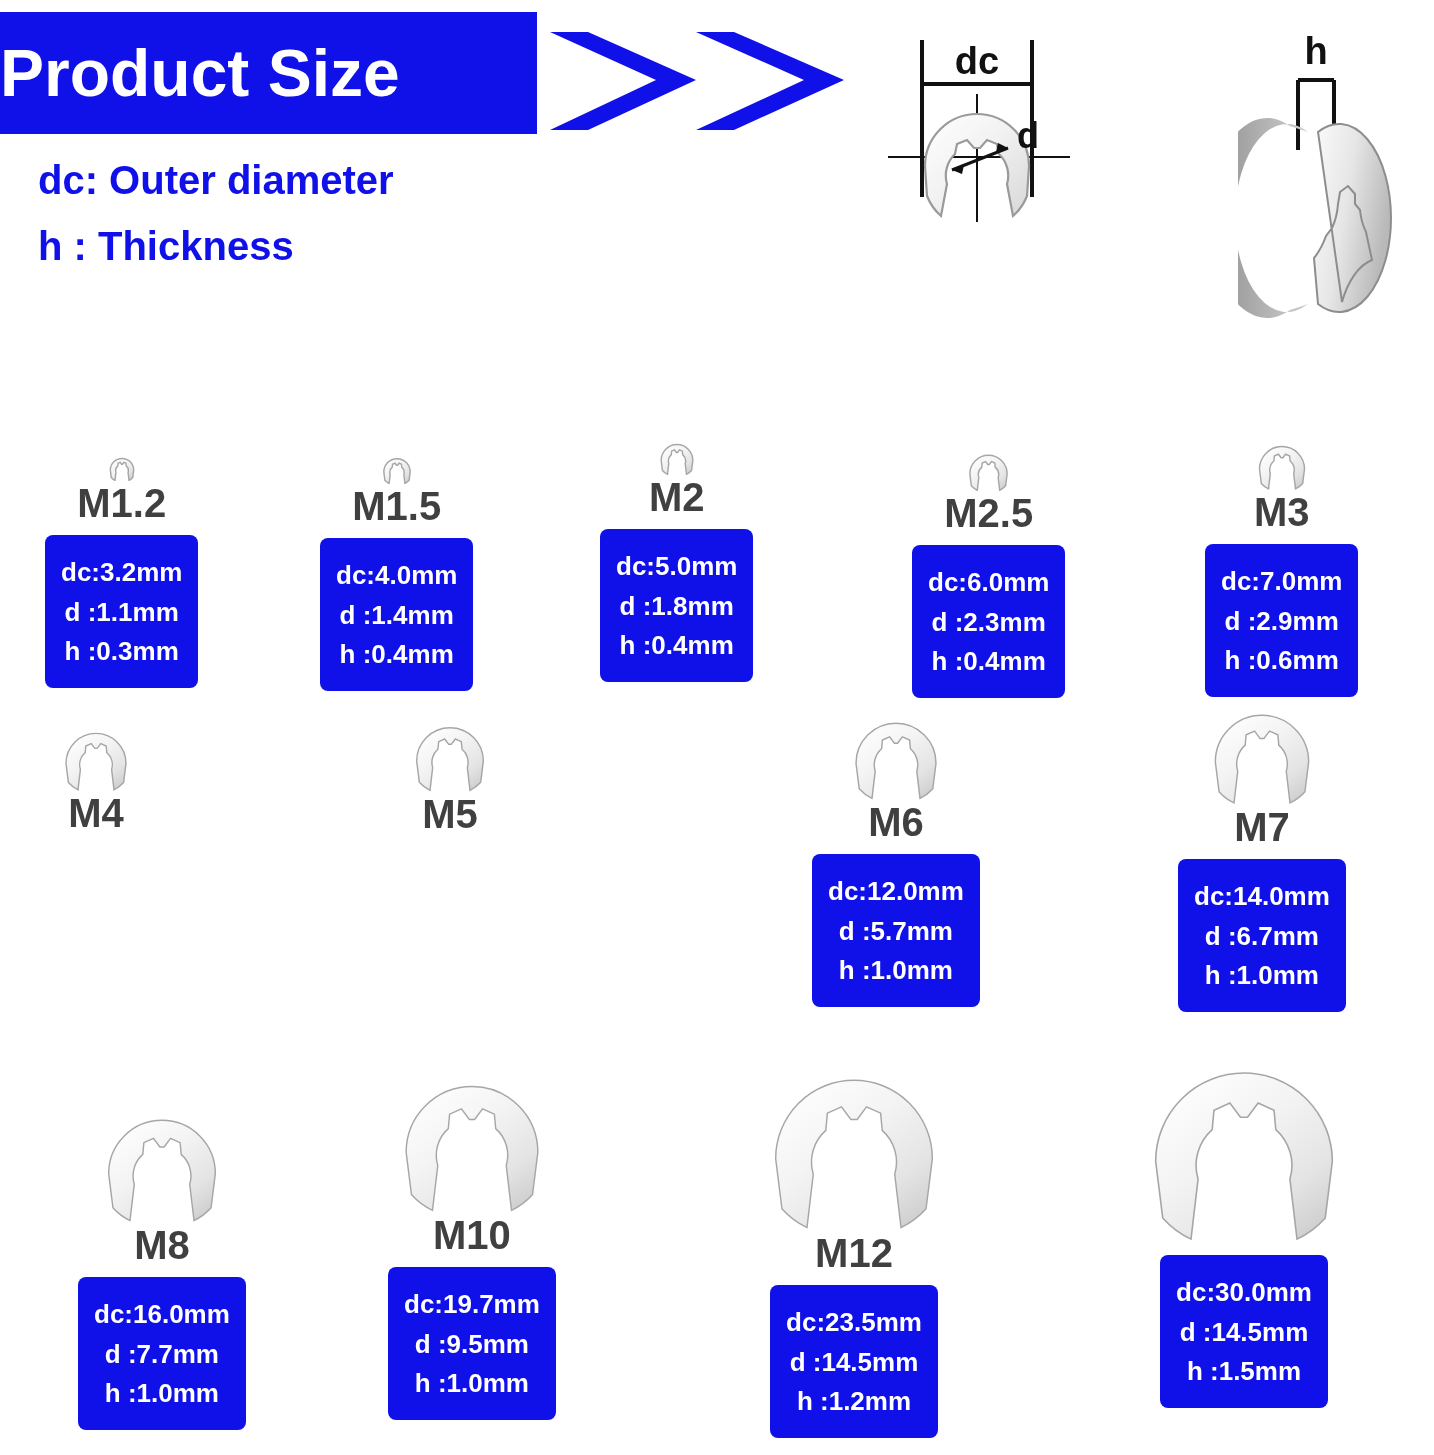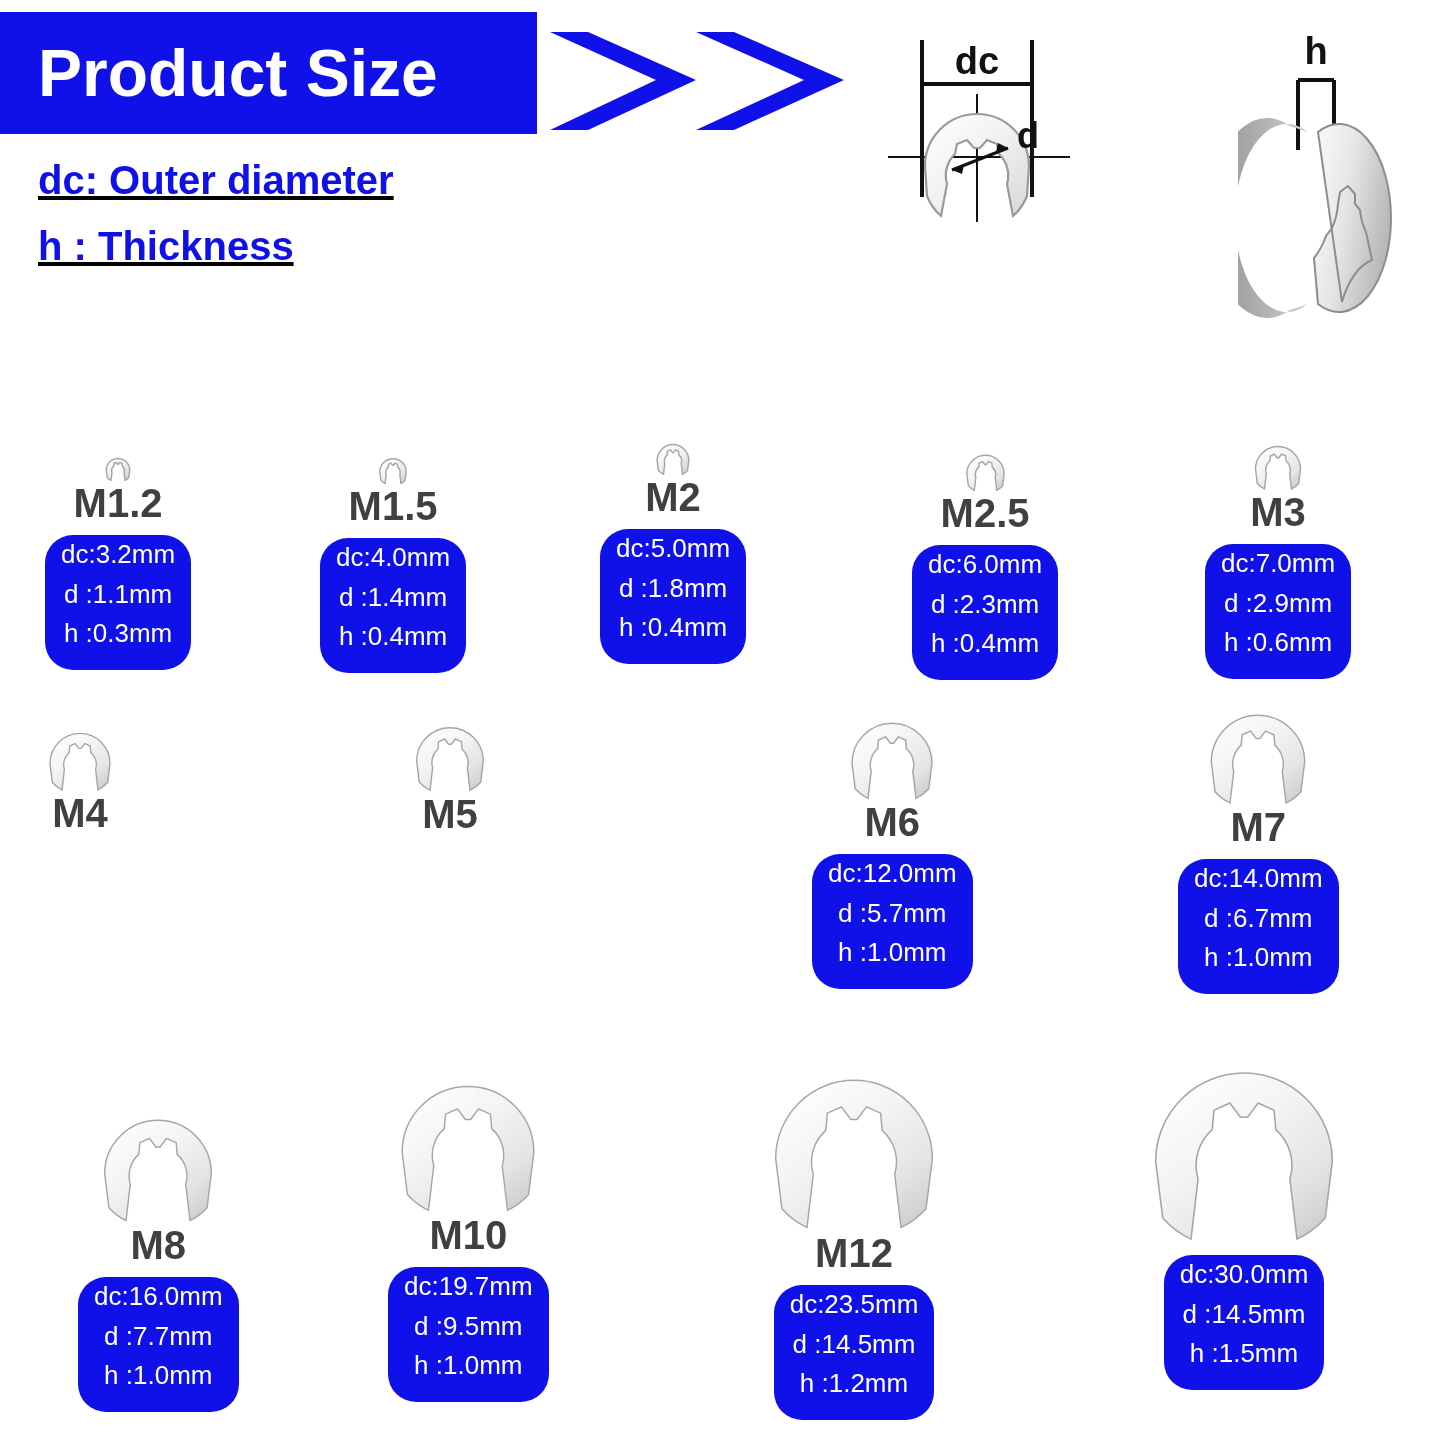--- a/index.html
+++ b/index.html
@@ -18,7 +18,7 @@
   }
   #title-text{
     color:#ffffff;font-size:66px;font-weight:bold;
-    letter-spacing:0px;padding-left:38px;line-height:1;
+    letter-spacing:0px;line-height:1;
     white-space:nowrap;
   }
   #chevrons{position:absolute;left:548px;top:30px;width:300px;height:104px;}

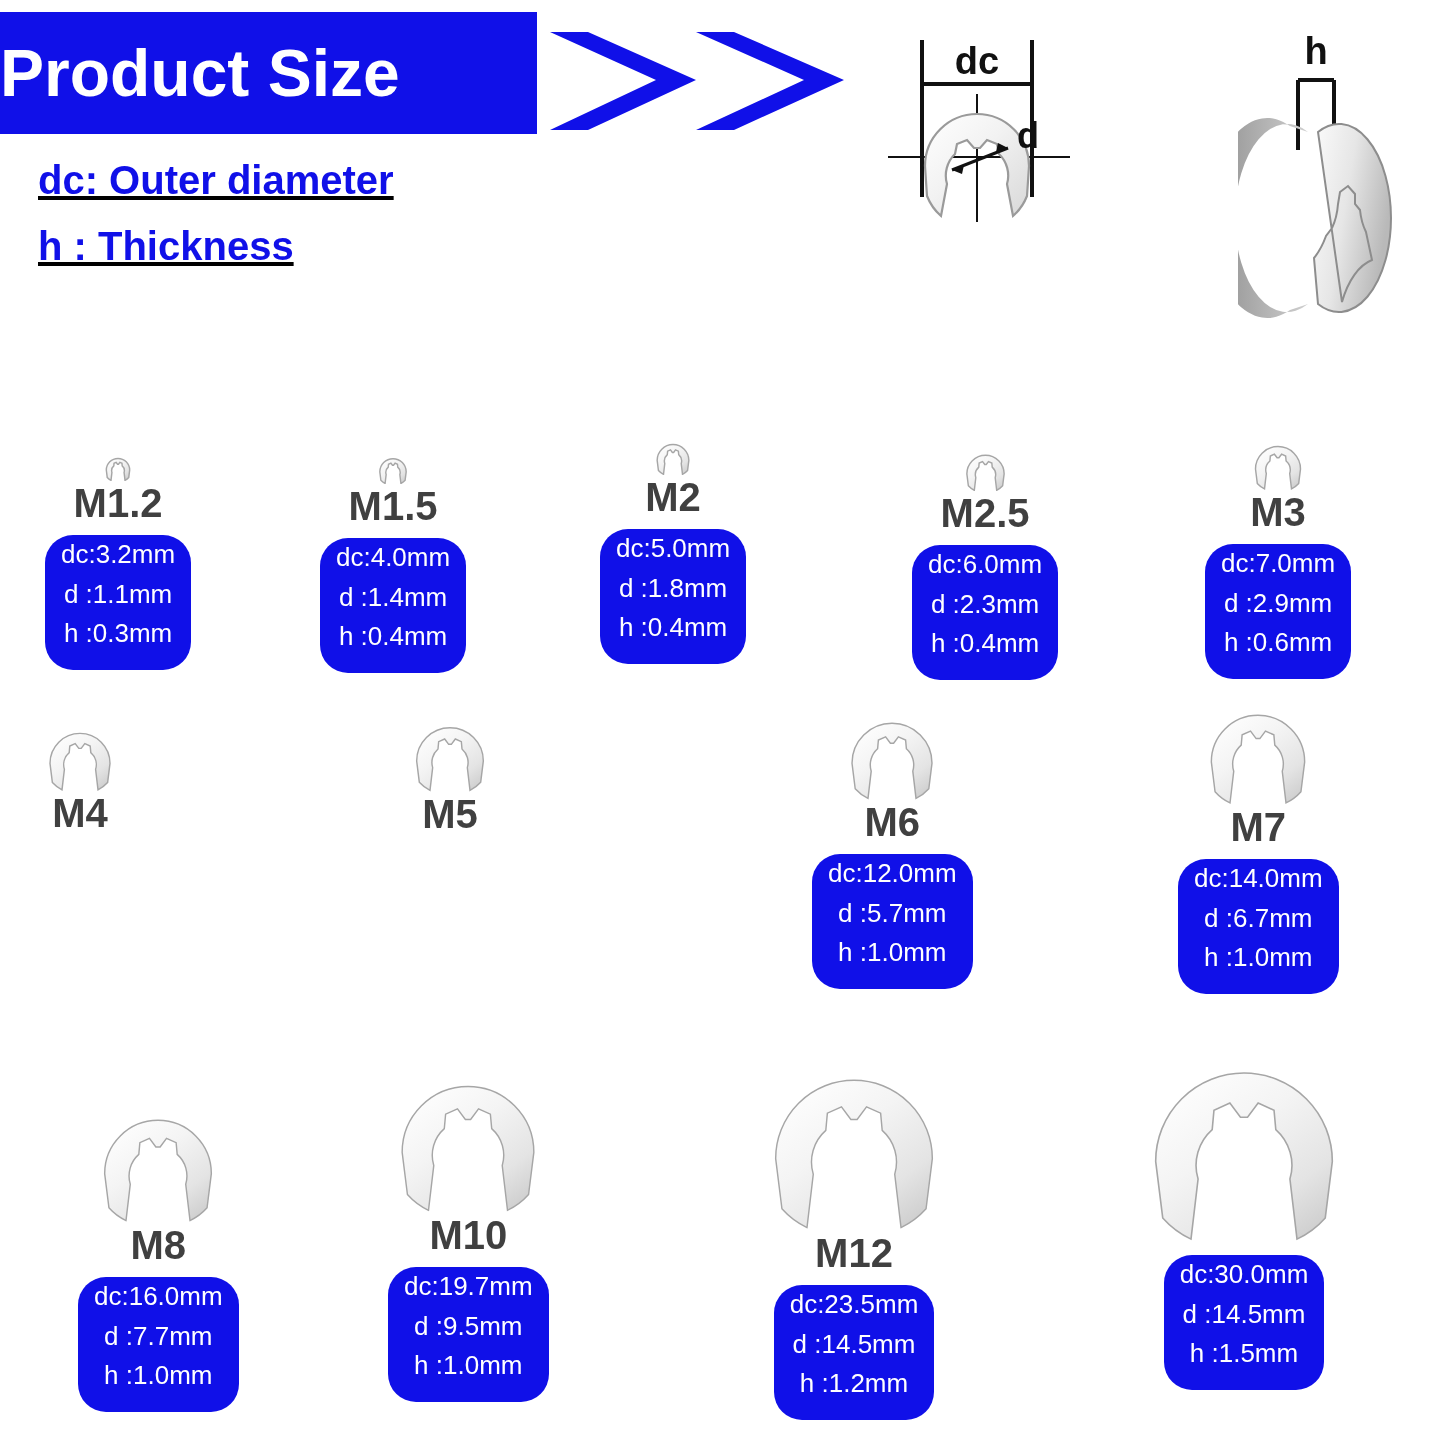--- a/index.html
+++ b/index.html
@@ -24,7 +24,7 @@
   #chevrons{position:absolute;left:548px;top:30px;width:300px;height:104px;}
 
   
-  #legend{position:absolute;left:38px;top:160px;width:480px;text-decoration:underline;}
+  #legend{position:absolute;left:38px;top:160px;width:480px;}
   .legend-line{
     color:var(--blue);font-size:40px;font-weight:bold;
     line-height:1;margin-bottom:26px;white-space:nowrap;

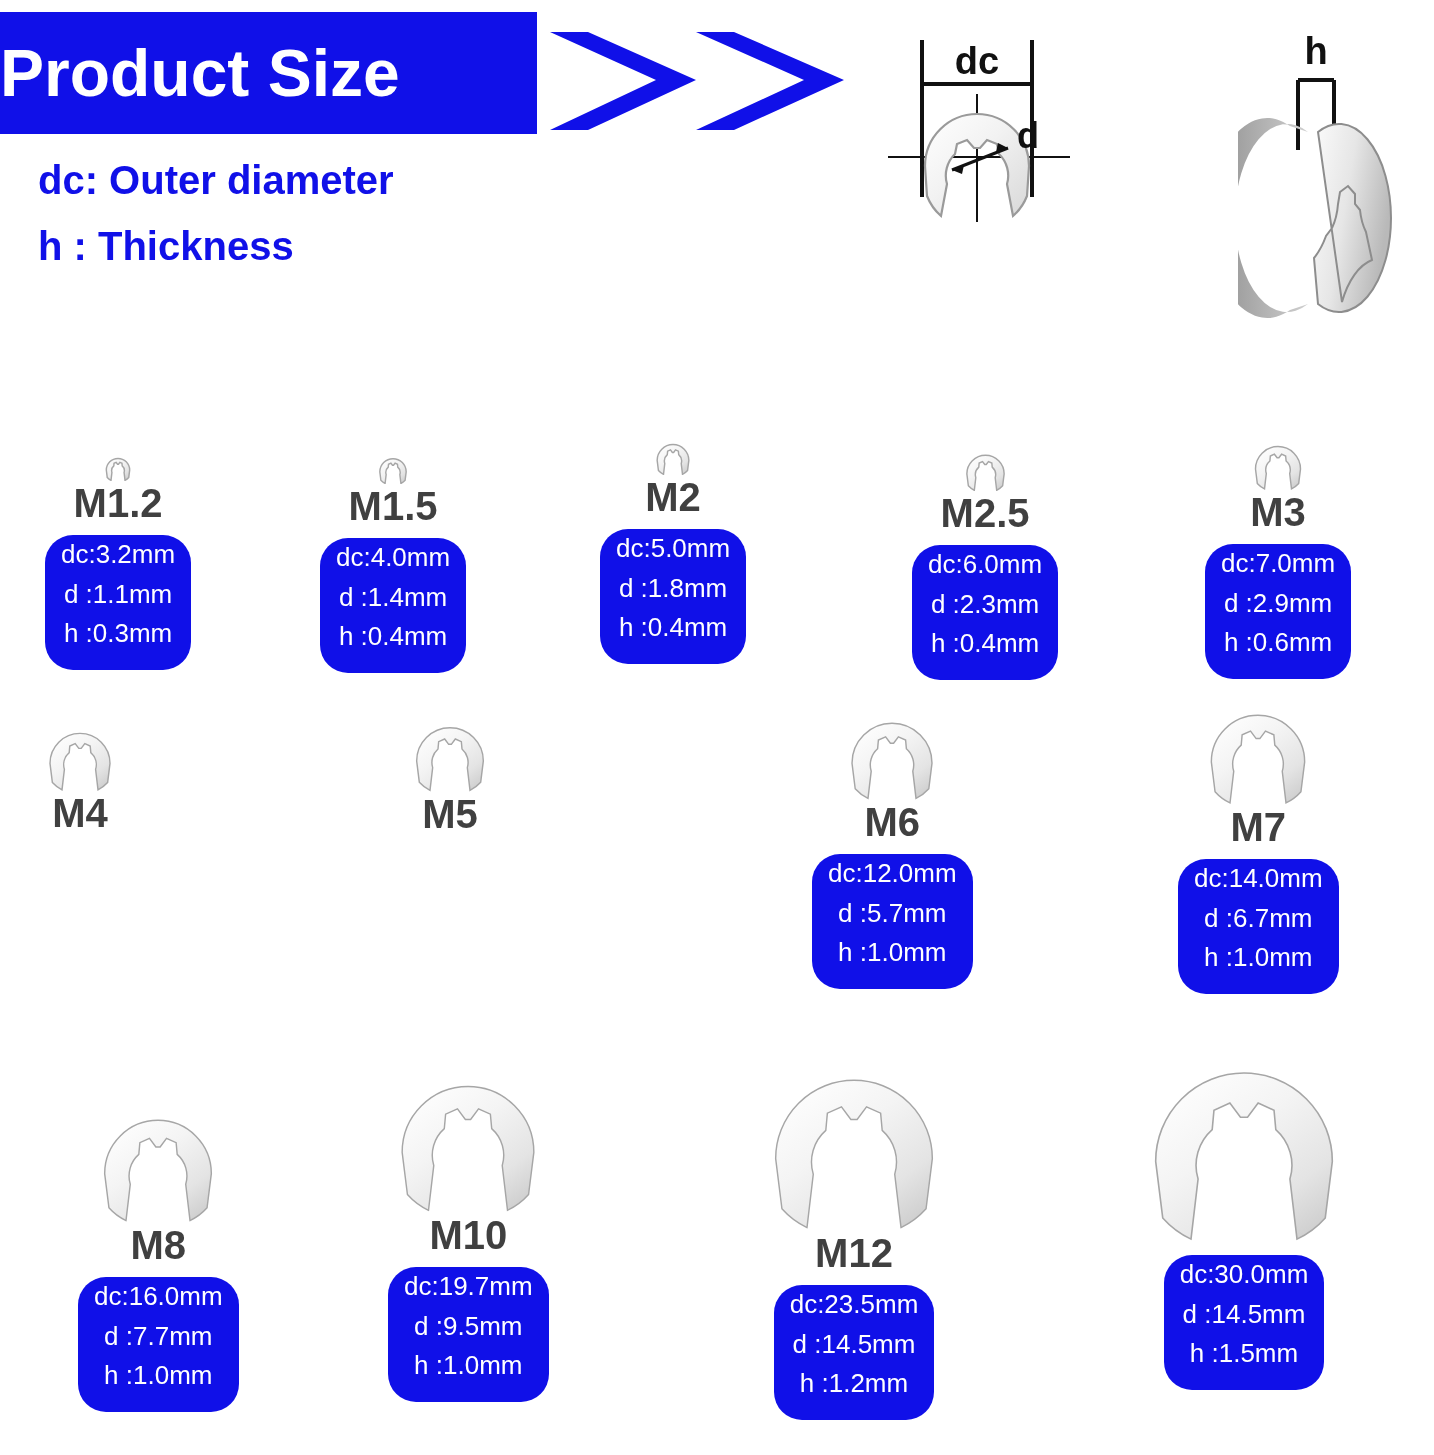--- a/index.html
+++ b/index.html
@@ -42,9 +42,9 @@
     line-height:1;margin-top:2px;white-space:nowrap;
   }
   .spec-box{
-    background:var(--blue);border-radius:28px;
-    color:#ffffff;font-size:26px;font-weight:normal;
-    padding:0 16px 16px 16px;margin-top:12px;
+    background:var(--blue);border-radius:8px;
+    color:#ffffff;font-size:26px;font-weight:bold;
+    padding:18px 16px 16px 16px;margin-top:12px;
     display:inline-block;line-height:1.52;white-space:nowrap;
   }
   .spec-line{display:block;}

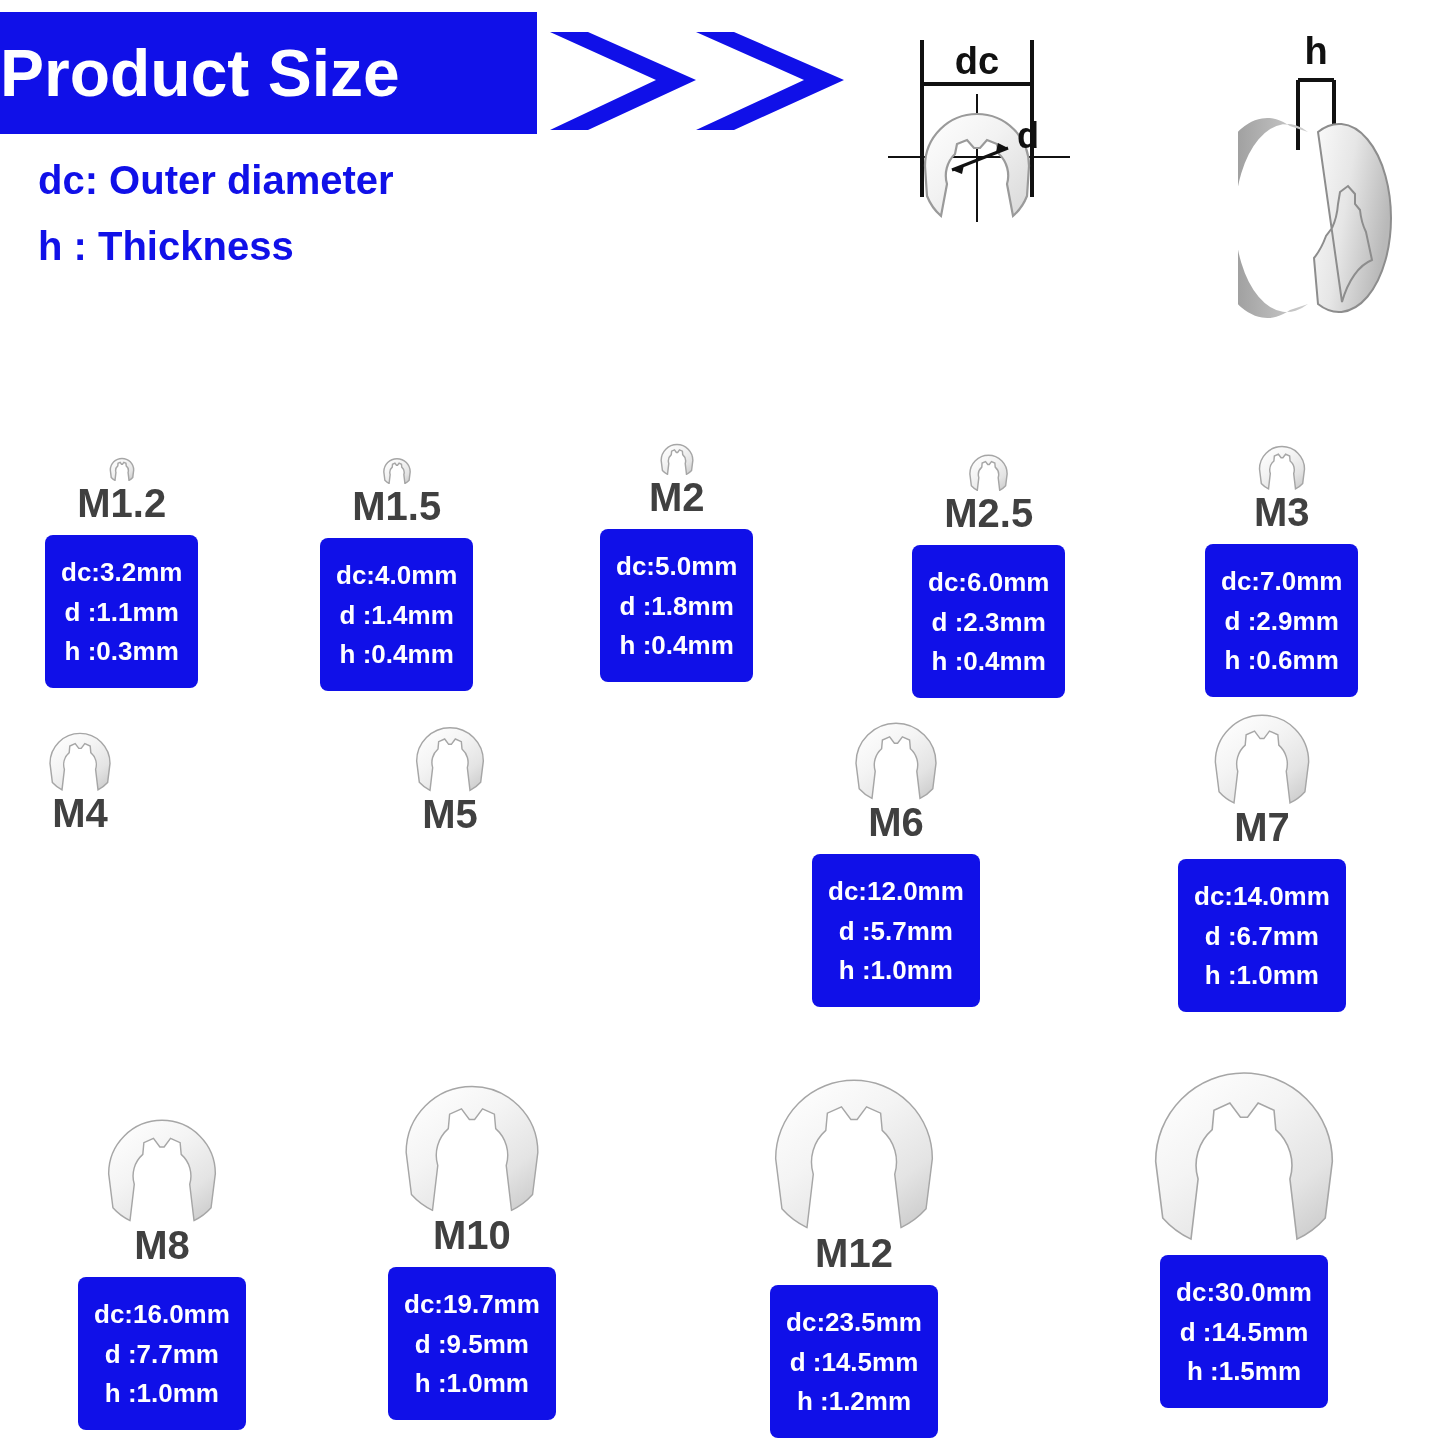--- a/index.html
+++ b/index.html
@@ -255,7 +255,7 @@
     </g>
   </svg>
       </div><div class="size-label">M3</div><div class="spec-box"><span class="spec-line">dc:7.0mm</span><span class="spec-line">d :2.9mm</span><span class="spec-line">h :0.6mm</span></div></div>
-    <div class="size-cell" style="left: 44px; top: 725px;"><div class="ring-wrap">
+    <div class="size-cell" style="left: 60px; top: 725px;"><div class="ring-wrap">
   <svg width="72" height="66" viewBox="0 0 120 110">
     <defs>
       <linearGradient id="g5" x1="0.1" y1="0" x2="0.9" y2="1">

